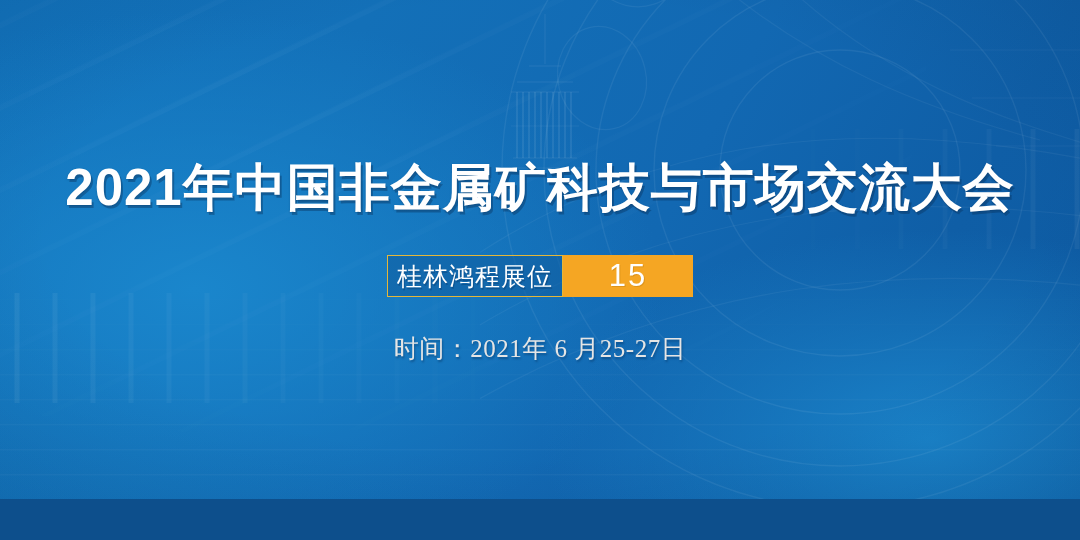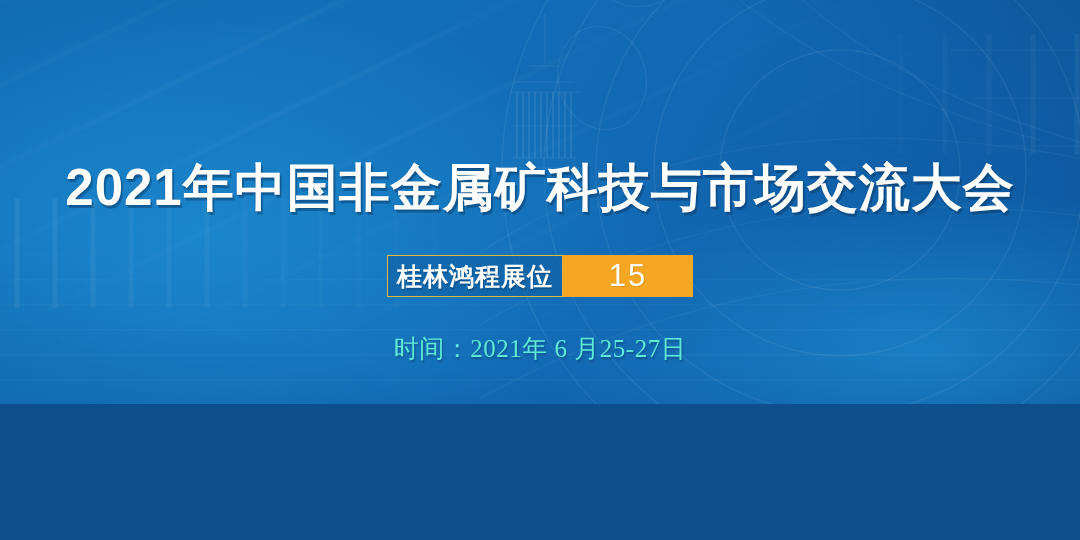--- a/index.html
+++ b/index.html
@@ -12,7 +12,7 @@
   .banner {
     position: relative;
     width: 1080px;
-    height: 404px;
+    height: 499px;
     overflow: hidden;
     font-family: "Liberation Sans", "DejaVu Sans", sans-serif;
     background: #1270b8;

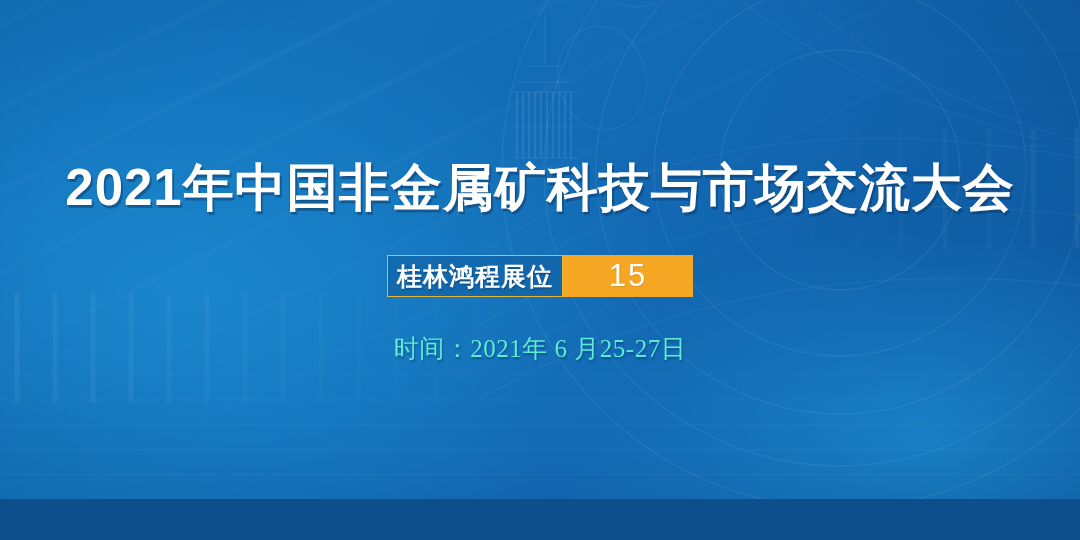--- a/index.html
+++ b/index.html
@@ -178,7 +178,7 @@
     background: rgba(16, 92, 158, 0.55);
     color: #ffffff;
     font-size: 25px;
-    font-weight: bold;
+    font-weight: normal;
     letter-spacing: 1px;
     white-space: nowrap;
     text-shadow: 1px 2px 0 rgba(9, 52, 96, 0.35);

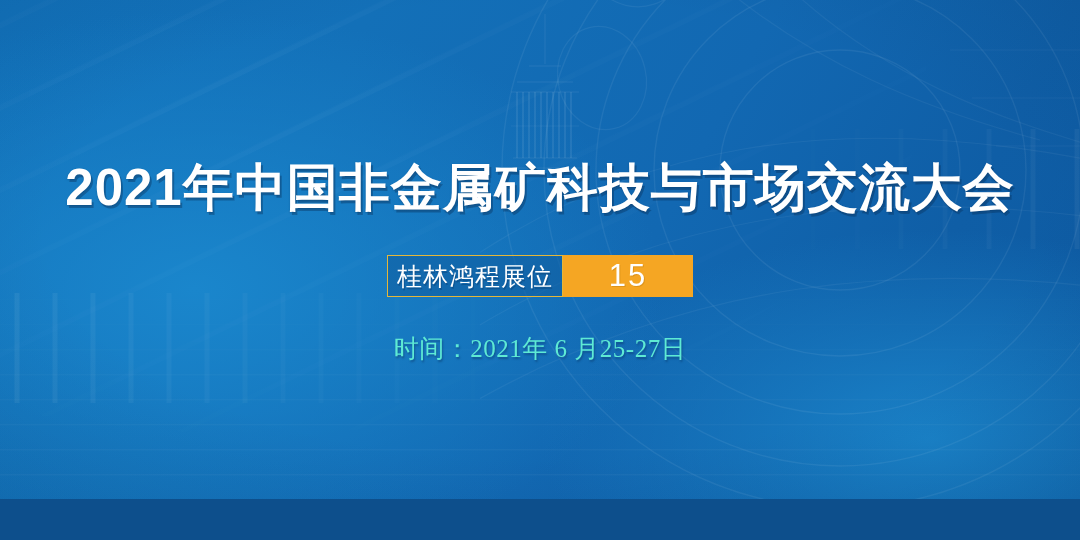--- a/index.html
+++ b/index.html
@@ -208,7 +208,7 @@
     justify-content: center;
     align-items: baseline;
     gap: 72px;
-    color: #5eead4;
+    color: #e5e5e5;
     font-size: 25px;
     font-weight: normal;
     white-space: nowrap;

